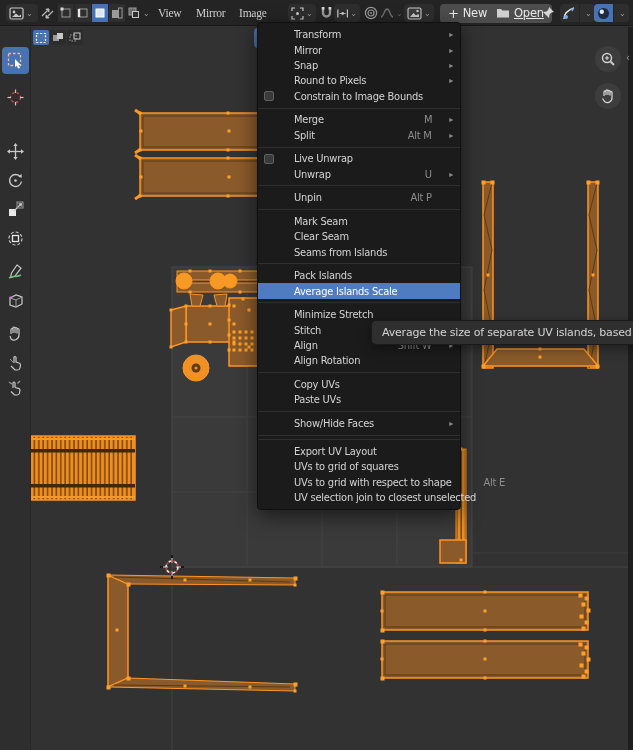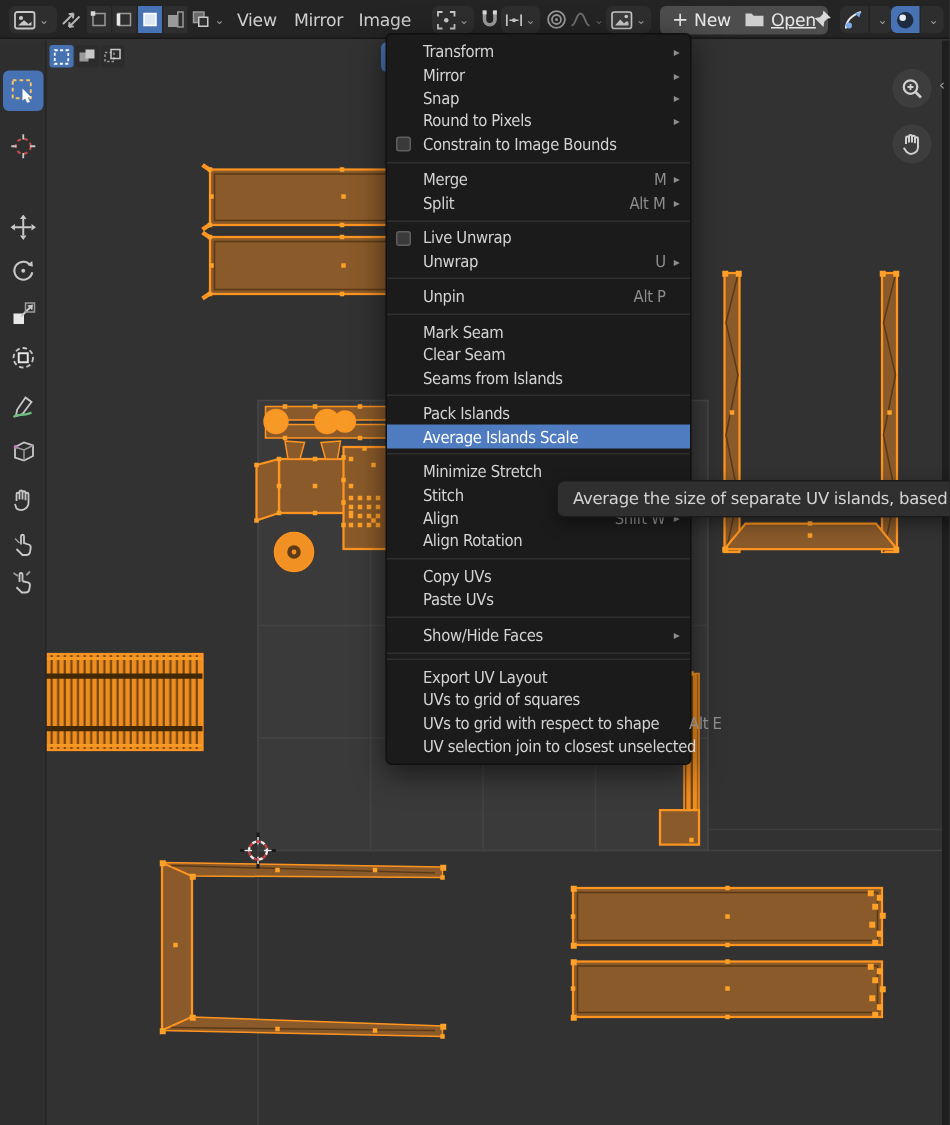--- a/index.html
+++ b/index.html
@@ -15,7 +15,7 @@
     background:#242424; border-bottom:1px solid #181818; z-index:10; }
   .h-item { position:absolute; top:3px; height:20px; display:flex; align-items:center;
     color:#cfcfcf; font-size:11.5px; }
-  .h-menu { padding:0 6px; border-radius:4px; letter-spacing:-0.2px; }
+  .h-menu { padding:0 6px; border-radius:4px; letter-spacing:-0.2px;font-family:Liberation Serif, serif; }
   .h-menu.active { background:#4772b3; color:#ffffff; }
   .h-btn { background:#2e2e2e; border-radius:4px; padding:0 3px; height:18px; top:4px; }
   .h-chev { font-size:8px; color:#9a9a9a; margin-left:2px; }

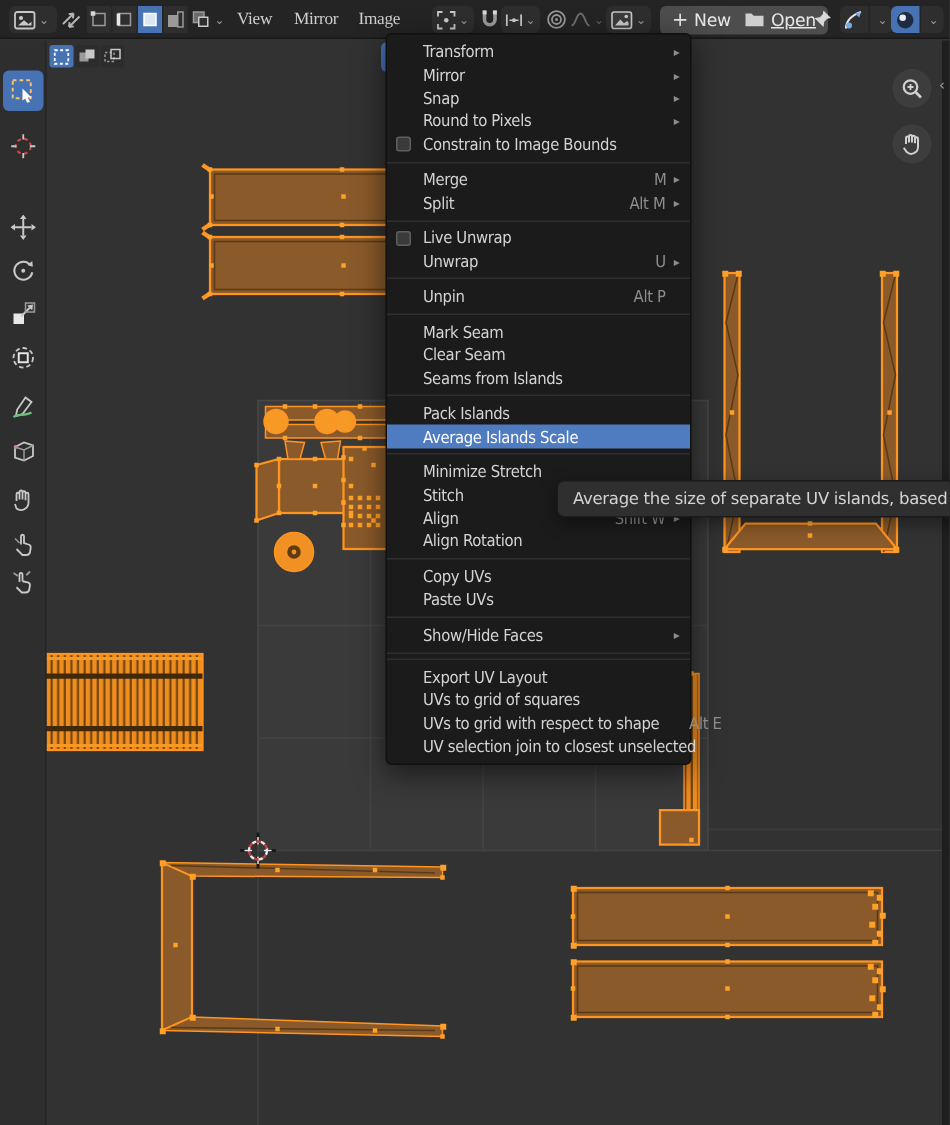--- a/index.html
+++ b/index.html
@@ -43,7 +43,7 @@
     background:#1b1b1b; border:1px solid #101010; border-radius:4px;
     box-shadow:0 6px 20px rgba(0,0,0,.55); padding:4px 0; }
   .mi { position:relative; display:flex; align-items:center; height:15.4px;
-    padding:0 7px 0 6px; color:#d4d4d4; font-size:11px; letter-spacing:-0.25px; }
+    padding:0 7px 0 6px; color:#d4d4d4; font-size:11px; letter-spacing:-0.25px;gap:12px; }
   .mi .ic { width:18px; flex:0 0 18px; display:flex; align-items:center; }
   .mi .lbl { white-space:nowrap; transform:scaleX(.9); transform-origin:0 50%; }
   .mi .sc { margin-left:auto; color:#8d8d8d; white-space:nowrap; transform:scaleX(.9);

